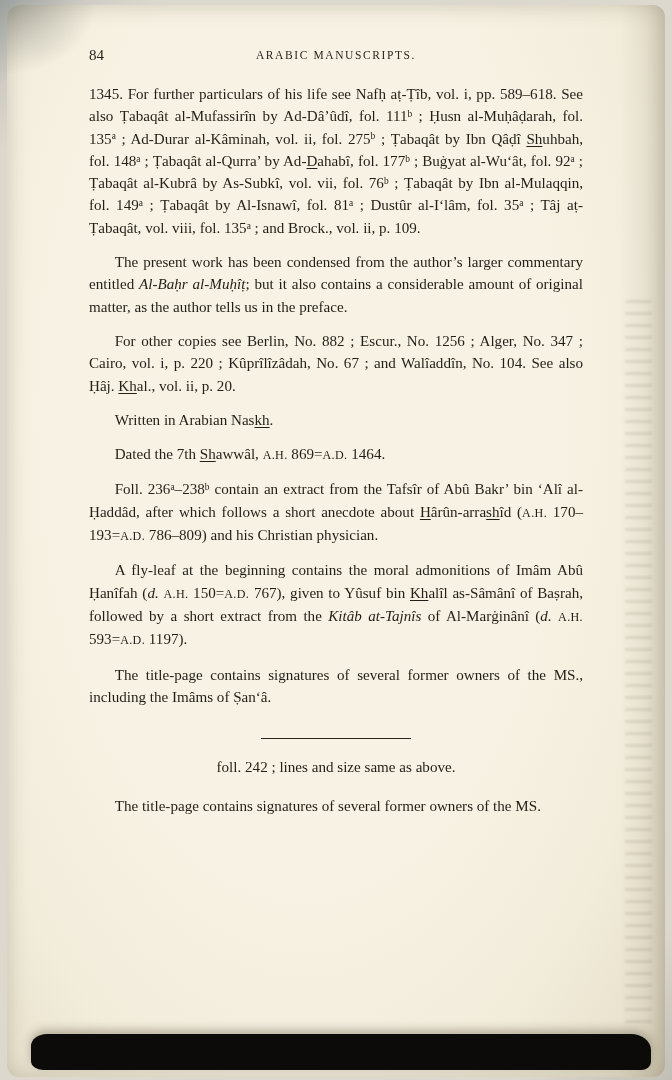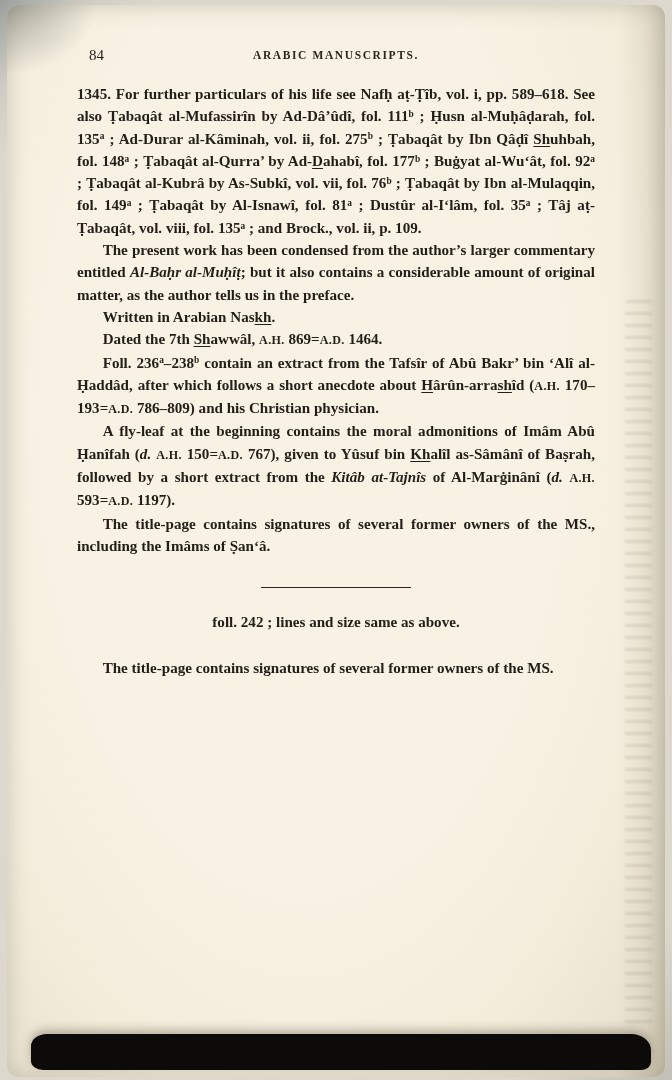--- a/index.html
+++ b/index.html
@@ -52,7 +52,7 @@
   }
   .pghead{position:relative;height:26px;margin-bottom:14px;}
   .pagenum{position:absolute;left:12px;top:4px;font-size:15px;}
-  .runtitle{text-align:center;font-size:11.5px;letter-spacing:1.6px;padding-top:6px;font-weight:bold;color:#2b2620;}
+  .runtitle{text-align:center;font-size:11.5px;letter-spacing:1.6px;padding-top:6px;font-weight:normal;color:#2b2620;}
   .body-text{font-size:15.1px;line-height:22.3px;text-align:justify;}
   .para{margin:0;font-weight:bold;}
   .indent{text-indent:1.7em;}

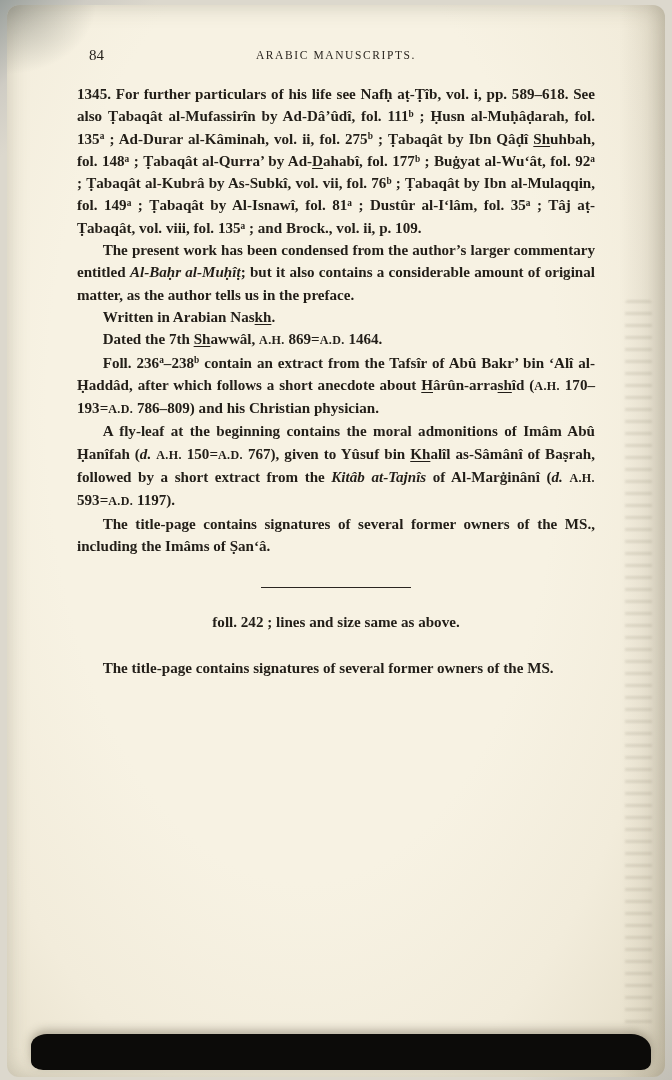--- a/index.html
+++ b/index.html
@@ -54,7 +54,7 @@
   .pagenum{position:absolute;left:12px;top:4px;font-size:15px;}
   .runtitle{text-align:center;font-size:11.5px;letter-spacing:1.6px;padding-top:6px;font-weight:normal;color:#2b2620;}
   .body-text{font-size:15.1px;line-height:22.3px;text-align:justify;}
-  .para{margin:0;font-weight:bold;}
+  .para{margin:12px;}
   .indent{text-indent:1.7em;}
   .i{font-style:italic;}
   .sup{font-size:62%;position:relative;top:-0.45em;line-height:0;}

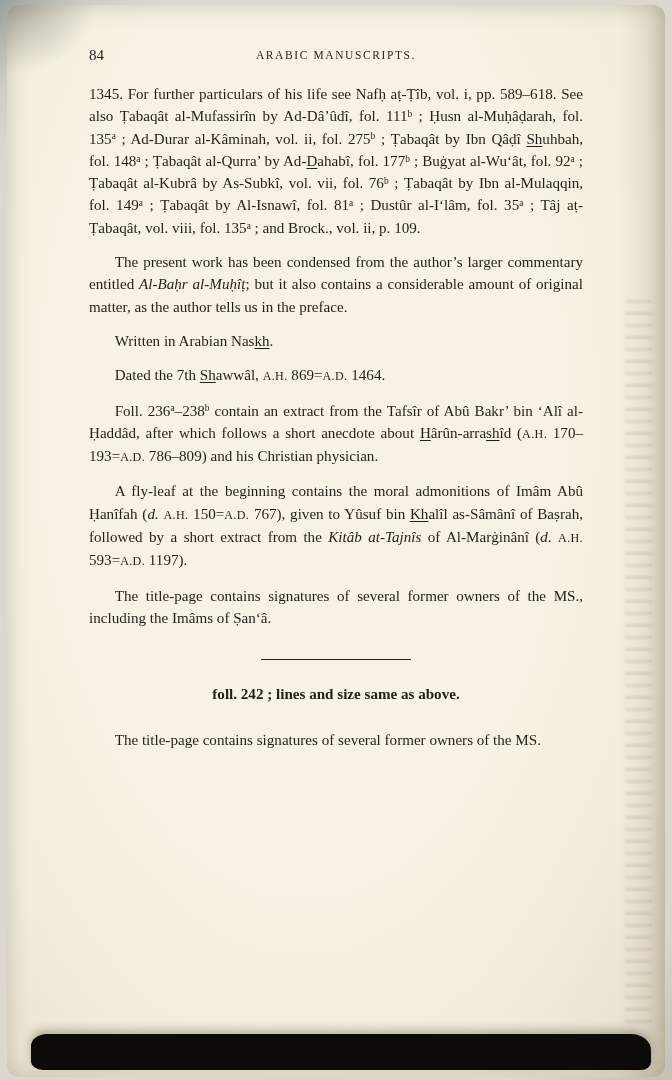--- a/index.html
+++ b/index.html
@@ -79,6 +79,7 @@
     <div class="body-text">
         <p class="para">1345.  For further particulars of his life see Nafḥ aṭ-Ṭîb, vol. i, pp. 589–618.  See also Ṭabaqât al-Mufassirîn by Ad-Dâ’ûdî, fol. 111<span class="sup">b</span> ; Ḥusn al-Muḥâḍarah, fol. 135<span class="sup">a</span> ; Ad-Durar al-Kâminah, vol. ii, fol. 275<span class="sup">b</span> ; Ṭabaqât by Ibn Qâḍî <span class="u">Sh</span>uhbah, fol. 148<span class="sup">a</span> ; Ṭabaqât al-Qurra’ by Ad-<span class="u">D</span>ahabî, fol. 177<span class="sup">b</span> ; Buġyat al-Wu‘ât, fol. 92<span class="sup">a</span> ; Ṭabaqât al-Kubrâ by As-Subkî, vol. vii, fol. 76<span class="sup">b</span> ; Ṭabaqât by Ibn al-Mulaqqin, fol. 149<span class="sup">a</span> ; Ṭabaqât by Al-Isnawî, fol. 81<span class="sup">a</span> ; Dustûr al-I‘lâm, fol. 35<span class="sup">a</span> ; Tâj aṭ-Ṭabaqât, vol. viii, fol. 135<span class="sup">a</span> ; and Brock., vol. ii, p. 109.</p>
         <p class="para indent">The present work has been condensed from the author’s larger commentary entitled <span class="i">Al-Baḥr al-Muḥîṭ</span>; but it also contains a considerable amount of original matter, as the author tells us in the preface.</p>
+        <p class="para indent">For other copies see Berlin, No. 882 ; Escur., No. 1256 ; Alger, No. 347 ; Cairo, vol. i, p. 220 ; Kûprîlîzâdah, No. 67 ; and Walîaddîn, No. 104.  See also Ḥâj. <span class="u">Kh</span>al., vol. ii, p. 20.</p>
         <p class="para indent">Written in Arabian Nas<span class="u">kh</span>.</p>
         <p class="para indent">Dated the 7th <span class="u">Sh</span>awwâl, <span class="sc">A.H.</span> 869=<span class="sc">A.D.</span> 1464.</p>
         <p class="para indent">Foll. 236<span class="sup">a</span>–238<span class="sup">b</span> contain an extract from the Tafsîr of Abû Bakr’ bin ‘Alî al-Ḥaddâd, after which follows a short anecdote about <span class="u">H</span>ârûn-arra<span class="u">sh</span>îd (<span class="sc">A.H.</span> 170–193=<span class="sc">A.D.</span> 786–809) and his Christian physician.</p>

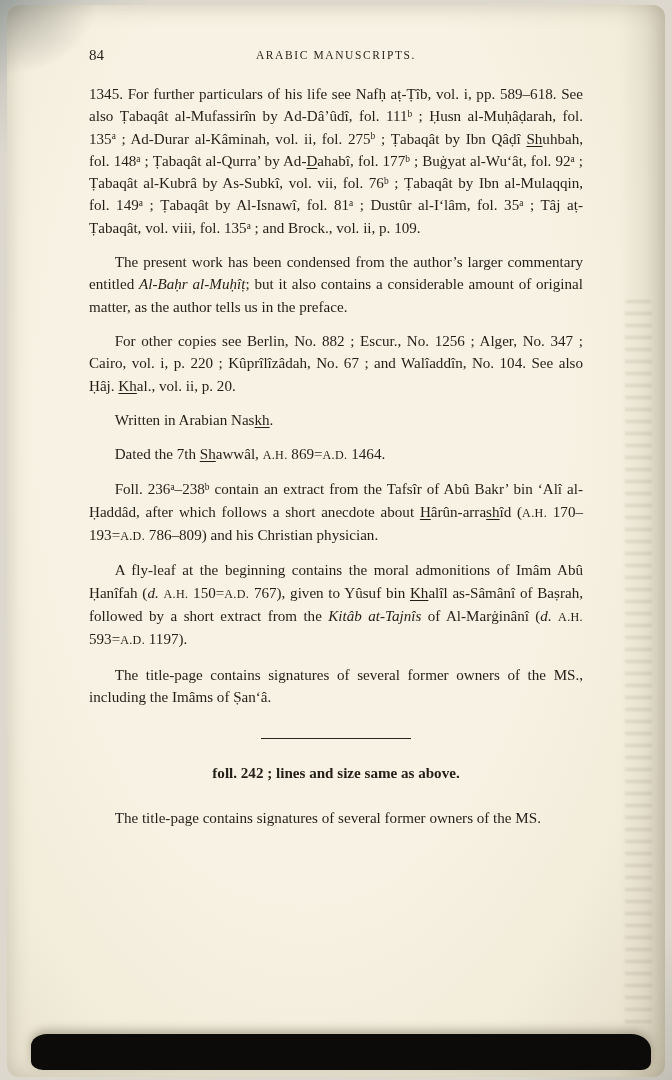--- a/index.html
+++ b/index.html
@@ -62,7 +62,7 @@
   .sc{font-size:0.8em;letter-spacing:0.03em;}
   .divider{width:150px;border-top:1.3px solid #2a2521;margin:30px auto 0;}
   .heading{text-align:center;font-weight:bold;font-size:16.5px;margin:28px 0 8px;letter-spacing:0.4px;}
-  .centerline{text-align:center;font-size:15.1px;margin:23px 0;font-weight:bold;}
+  .centerline{text-align:center;font-size:15.1px;margin:17px 0;}
   .centerline.last{margin-bottom:16px;}
 </style>
 </head>

